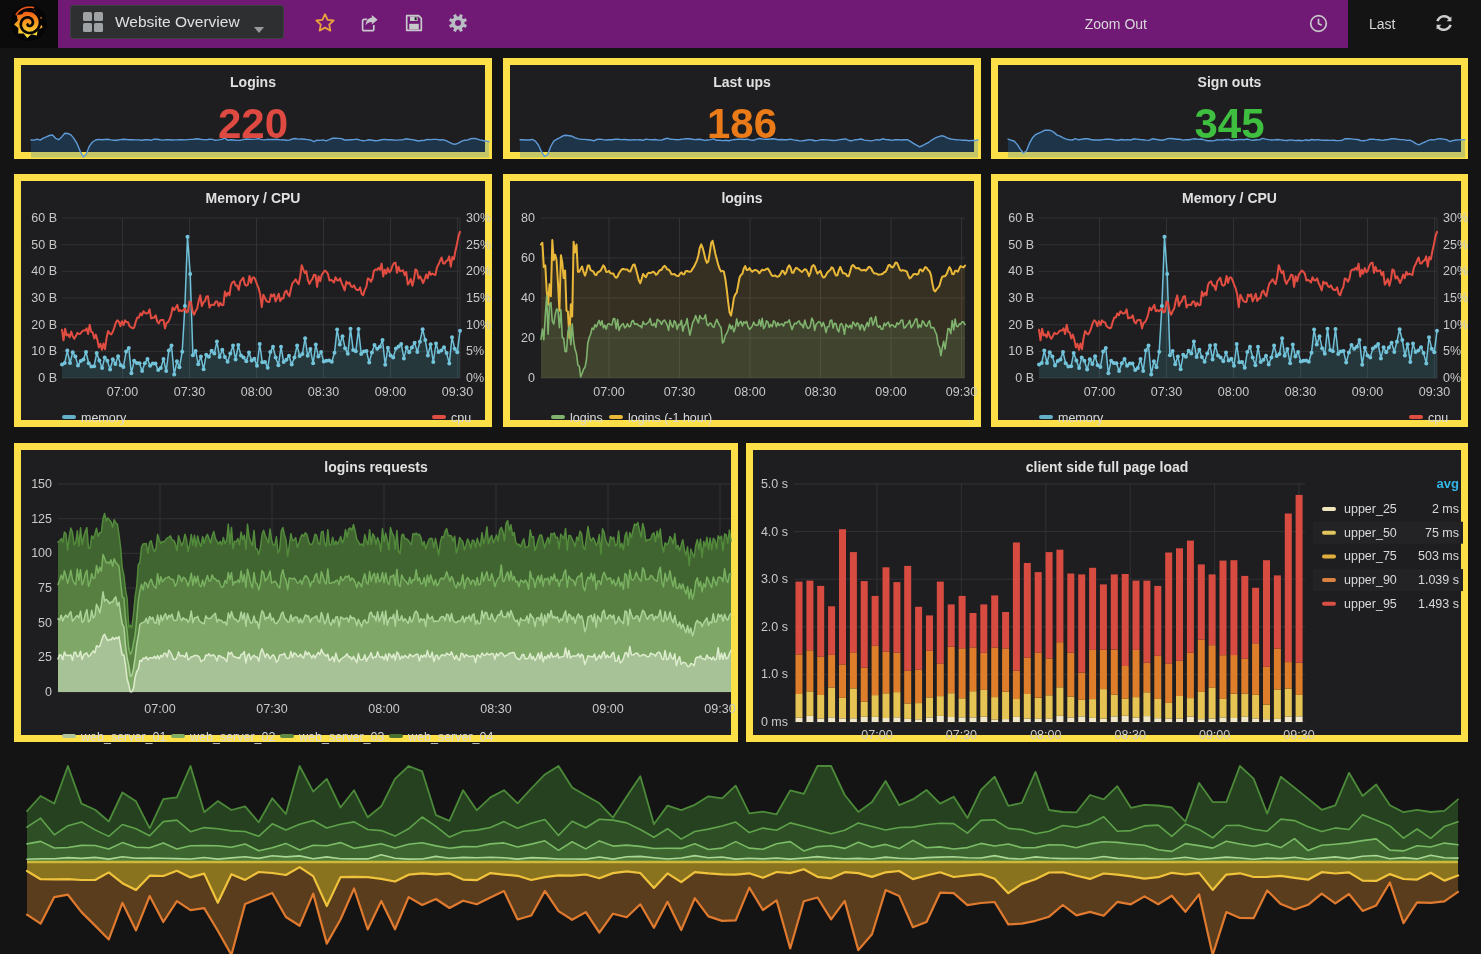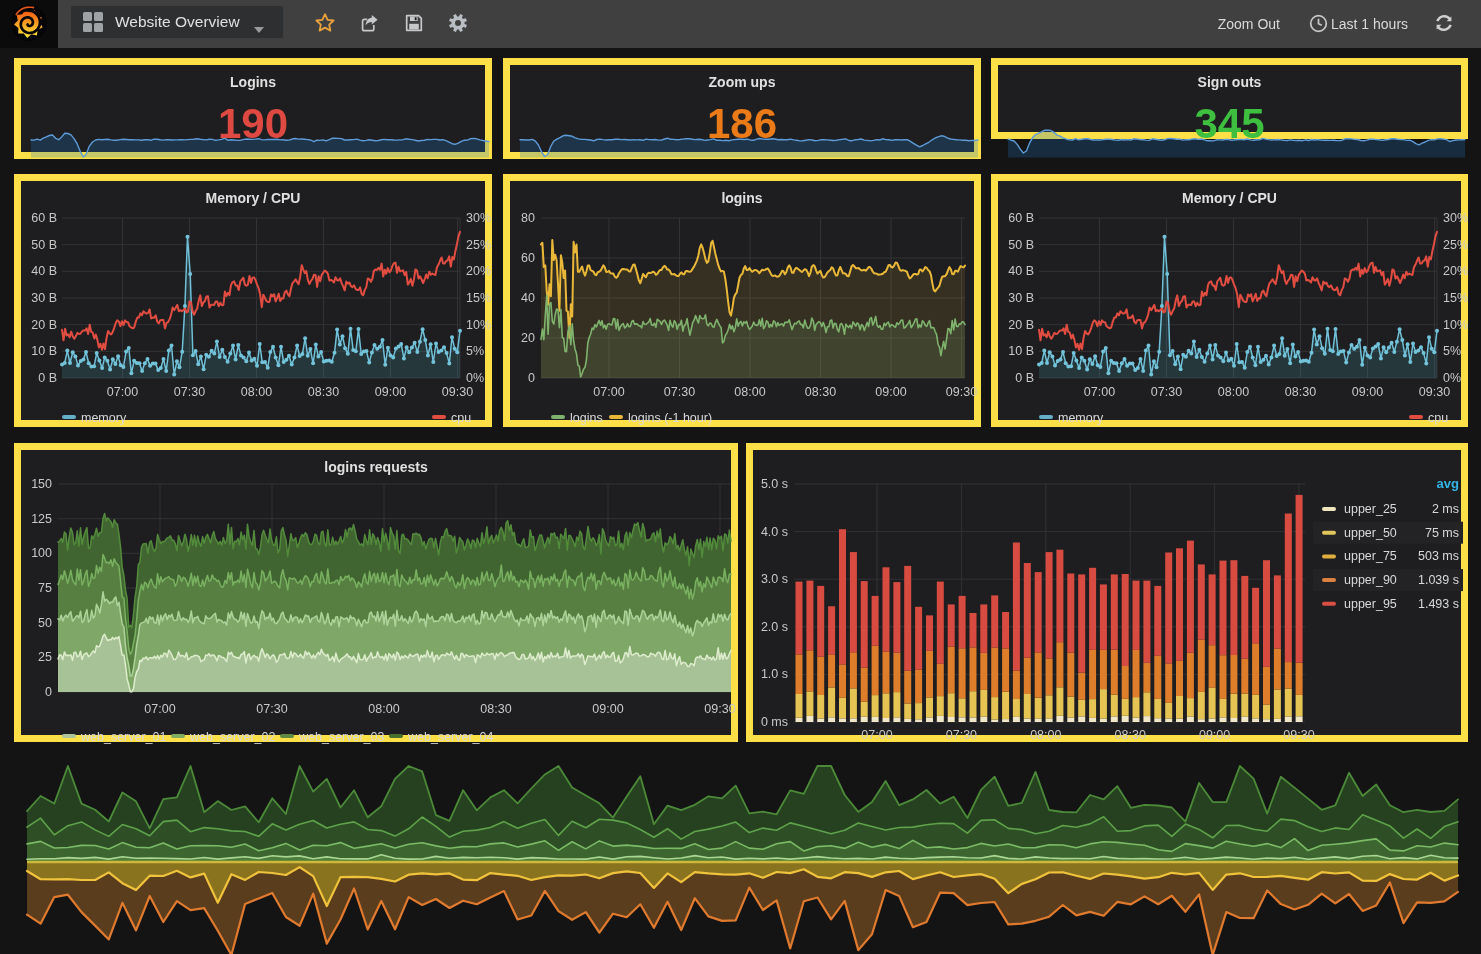--- a/index.html
+++ b/index.html
@@ -3,7 +3,7 @@
 * { margin:0; padding:0; box-sizing:border-box; }
 html,body { width:1481px; height:954px; overflow:hidden; background:#141415;
   font-family:"Liberation Sans", sans-serif; }
-.navbar { position:absolute; left:0; top:0; width:1481px; height:48px; background:#404040; }
+.navbar { position:absolute; left:0; top:0; width:1348px; height:48px; background:#701a75; }
 .logobox { position:absolute; left:0; top:0; width:58px; height:48px; background:#0b0b0c; }
 .dbbtn { position:absolute; left:70px; top:5px; width:214px; height:34px; background:#2e2f31;
   border:1px solid #3e3f41; border-radius:3px; display:flex; align-items:center; }

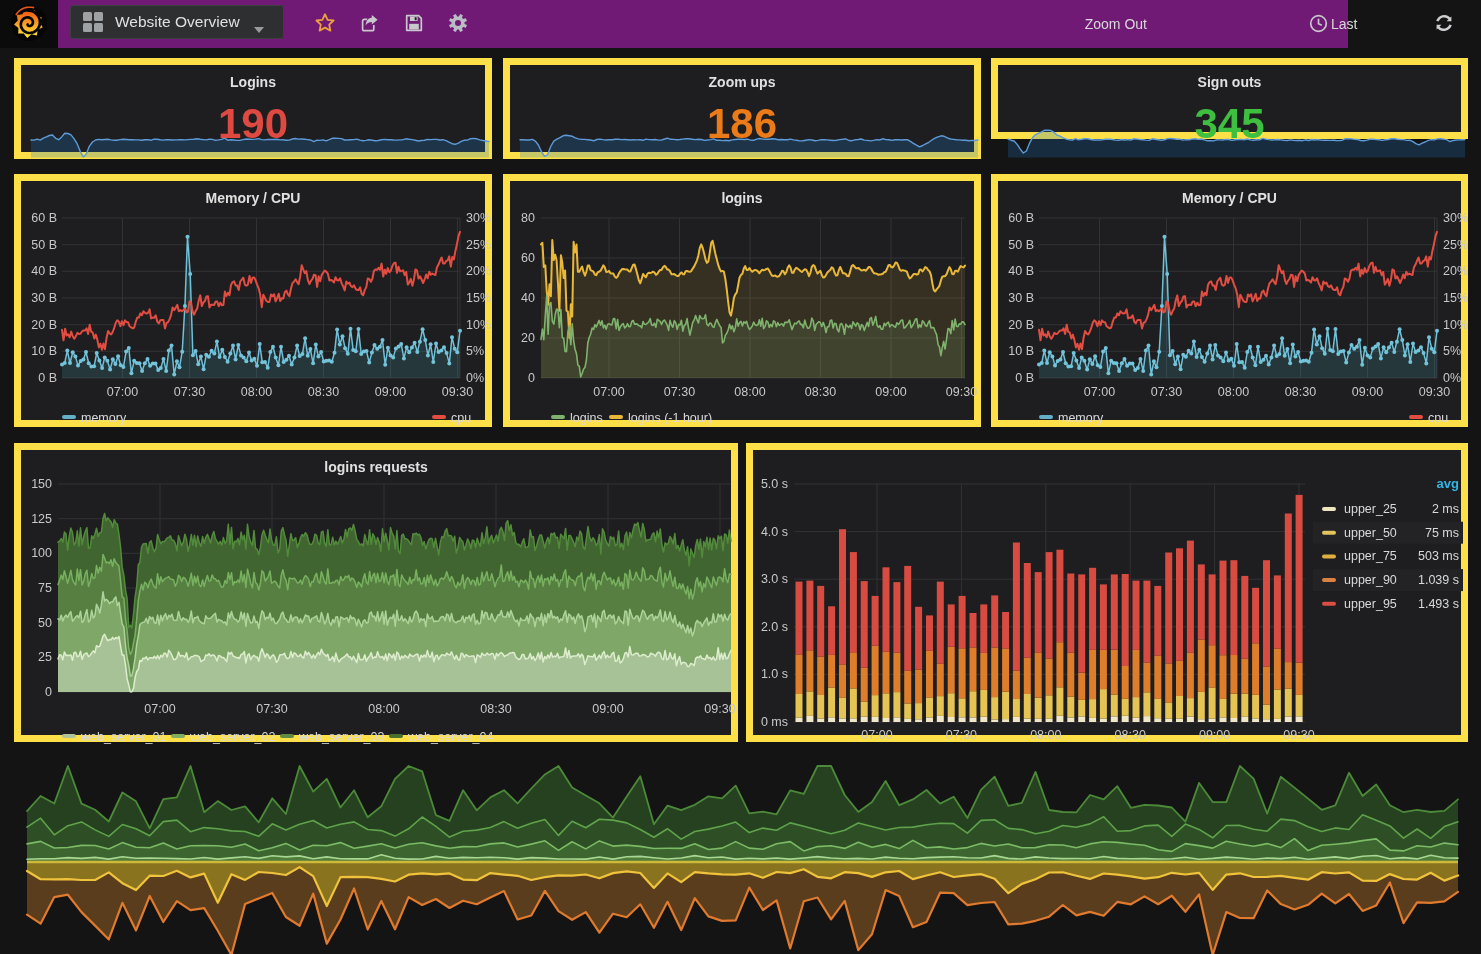--- a/index.html
+++ b/index.html
@@ -11,7 +11,7 @@
 .dbname { color:#e0e0e1; font-size:15.5px; margin-left:10px; white-space:nowrap; }
 .caret { margin-left:14px; height:6px; }
 .nicon { position:absolute; }
-.ntext { position:absolute; top:0; height:48px; line-height:48px; color:#d8d9da; font-size:14px; }
+.ntext { position:absolute; top:0; height:48px; line-height:48px; color:#d8d9da; font-size:14px;margin-left:38px; }
 .panel { position:absolute; background:#1e1e20; border:7px solid #fde047; }
 .panel.transparent { background:none; border:none; }
 .ptitle { position:absolute; left:0; right:0; top:9px; text-align:center; color:#e0e0e0;

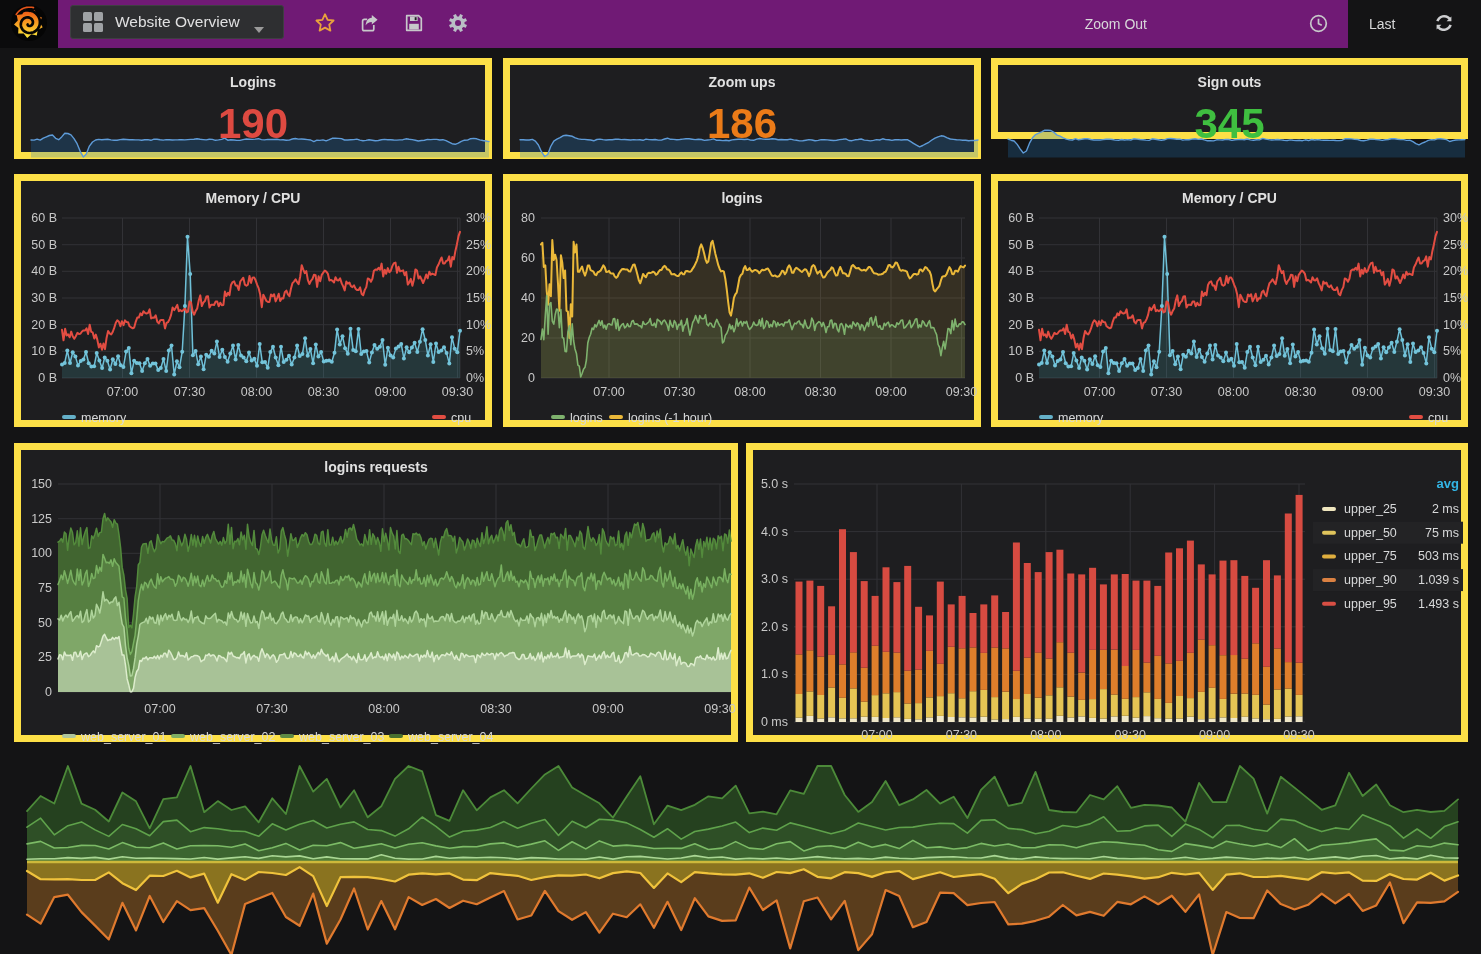--- a/index.html
+++ b/index.html
@@ -82,7 +82,7 @@
     <div class="bignum" style="color:#de4a41">190</div>
   </div>
 <div class="panel" style="left:503px;top:58px;width:478px;height:101px">
-    <div class="ptitle">Zoom ups</div>
+    <div class="ptitle">Last ups</div>
     <svg class="fillsvg" width="478" height="101" viewBox="0 0 478 101">
       <polygon points="10.0,74.8 13.1,74.7 16.1,75.0 19.2,75.0 22.3,74.4 25.4,76.1 28.4,80.0 31.5,86.7 34.6,91.5 37.7,89.5 40.7,81.5 43.8,76.2 46.9,74.2 50.0,72.6 53.0,70.8 56.1,70.2 59.2,70.7 62.3,71.3 65.3,72.9 68.4,73.9 71.5,74.4 74.6,74.4 77.6,74.7 80.7,75.0 83.8,75.8 86.8,74.5 89.9,74.1 93.0,74.6 96.1,75.0 99.1,74.7 102.2,74.7 105.3,74.3 108.4,74.2 111.4,74.6 114.5,74.5 117.6,74.7 120.7,75.0 123.7,74.6 126.8,74.9 129.9,74.8 133.0,75.3 136.0,74.1 139.1,74.6 142.2,74.7 145.2,74.5 148.3,75.1 151.4,75.1 154.5,74.0 157.5,73.2 160.6,74.3 163.7,74.4 166.8,74.8 169.8,74.5 172.9,74.1 176.0,73.7 179.1,73.8 182.1,74.2 185.2,74.6 188.3,74.3 191.4,74.5 194.4,75.4 197.5,75.0 200.6,74.6 203.7,73.9 206.7,75.3 209.8,75.2 212.9,75.6 215.9,75.2 219.0,75.7 222.1,74.9 225.2,74.5 228.2,74.3 231.3,74.2 234.4,74.5 237.5,74.2 240.5,75.1 243.6,75.3 246.7,74.1 249.8,73.5 252.8,74.1 255.9,74.3 259.0,74.2 262.1,73.8 265.1,74.0 268.2,74.8 271.3,74.5 274.3,74.7 277.4,74.8 280.5,74.1 283.6,74.9 286.6,75.3 289.7,75.9 292.8,75.8 295.9,75.2 298.9,74.6 302.0,75.0 305.1,75.7 308.2,75.4 311.2,74.6 314.3,74.7 317.4,74.9 320.5,75.2 323.5,75.5 326.6,75.2 329.7,74.6 332.8,74.3 335.8,73.9 338.9,75.5 342.0,75.7 345.0,74.8 348.1,74.5 351.2,74.0 354.3,75.1 357.3,75.4 360.4,75.9 363.5,75.4 366.6,74.6 369.6,75.0 372.7,73.8 375.8,74.6 378.9,74.7 381.9,75.4 385.0,74.7 388.1,74.6 391.2,75.0 394.2,74.8 397.3,74.6 400.4,76.4 403.4,78.3 406.5,80.2 409.6,81.8 412.7,80.5 415.7,78.8 418.8,77.3 421.9,75.0 425.0,73.1 428.0,71.8 431.1,70.8 434.2,71.3 437.3,72.8 440.3,74.0 443.4,74.4 446.5,74.8 449.6,74.9 452.6,75.3 455.7,75.2 458.8,75.8 461.9,75.4 464.9,75.5 468.0,75.0 468.0,92.5 10.0,92.5" fill="#1f78c1" fill-opacity="0.25" stroke="none"></polygon>
       <polyline points="10.0,74.8 13.1,74.7 16.1,75.0 19.2,75.0 22.3,74.4 25.4,76.1 28.4,80.0 31.5,86.7 34.6,91.5 37.7,89.5 40.7,81.5 43.8,76.2 46.9,74.2 50.0,72.6 53.0,70.8 56.1,70.2 59.2,70.7 62.3,71.3 65.3,72.9 68.4,73.9 71.5,74.4 74.6,74.4 77.6,74.7 80.7,75.0 83.8,75.8 86.8,74.5 89.9,74.1 93.0,74.6 96.1,75.0 99.1,74.7 102.2,74.7 105.3,74.3 108.4,74.2 111.4,74.6 114.5,74.5 117.6,74.7 120.7,75.0 123.7,74.6 126.8,74.9 129.9,74.8 133.0,75.3 136.0,74.1 139.1,74.6 142.2,74.7 145.2,74.5 148.3,75.1 151.4,75.1 154.5,74.0 157.5,73.2 160.6,74.3 163.7,74.4 166.8,74.8 169.8,74.5 172.9,74.1 176.0,73.7 179.1,73.8 182.1,74.2 185.2,74.6 188.3,74.3 191.4,74.5 194.4,75.4 197.5,75.0 200.6,74.6 203.7,73.9 206.7,75.3 209.8,75.2 212.9,75.6 215.9,75.2 219.0,75.7 222.1,74.9 225.2,74.5 228.2,74.3 231.3,74.2 234.4,74.5 237.5,74.2 240.5,75.1 243.6,75.3 246.7,74.1 249.8,73.5 252.8,74.1 255.9,74.3 259.0,74.2 262.1,73.8 265.1,74.0 268.2,74.8 271.3,74.5 274.3,74.7 277.4,74.8 280.5,74.1 283.6,74.9 286.6,75.3 289.7,75.9 292.8,75.8 295.9,75.2 298.9,74.6 302.0,75.0 305.1,75.7 308.2,75.4 311.2,74.6 314.3,74.7 317.4,74.9 320.5,75.2 323.5,75.5 326.6,75.2 329.7,74.6 332.8,74.3 335.8,73.9 338.9,75.5 342.0,75.7 345.0,74.8 348.1,74.5 351.2,74.0 354.3,75.1 357.3,75.4 360.4,75.9 363.5,75.4 366.6,74.6 369.6,75.0 372.7,73.8 375.8,74.6 378.9,74.7 381.9,75.4 385.0,74.7 388.1,74.6 391.2,75.0 394.2,74.8 397.3,74.6 400.4,76.4 403.4,78.3 406.5,80.2 409.6,81.8 412.7,80.5 415.7,78.8 418.8,77.3 421.9,75.0 425.0,73.1 428.0,71.8 431.1,70.8 434.2,71.3 437.3,72.8 440.3,74.0 443.4,74.4 446.5,74.8 449.6,74.9 452.6,75.3 455.7,75.2 458.8,75.8 461.9,75.4 464.9,75.5 468.0,75.0" fill="none" stroke="#5e9bd8" stroke-width="1.4" stroke-opacity="1.0" stroke-linejoin="round" stroke-linecap="round"></polyline>

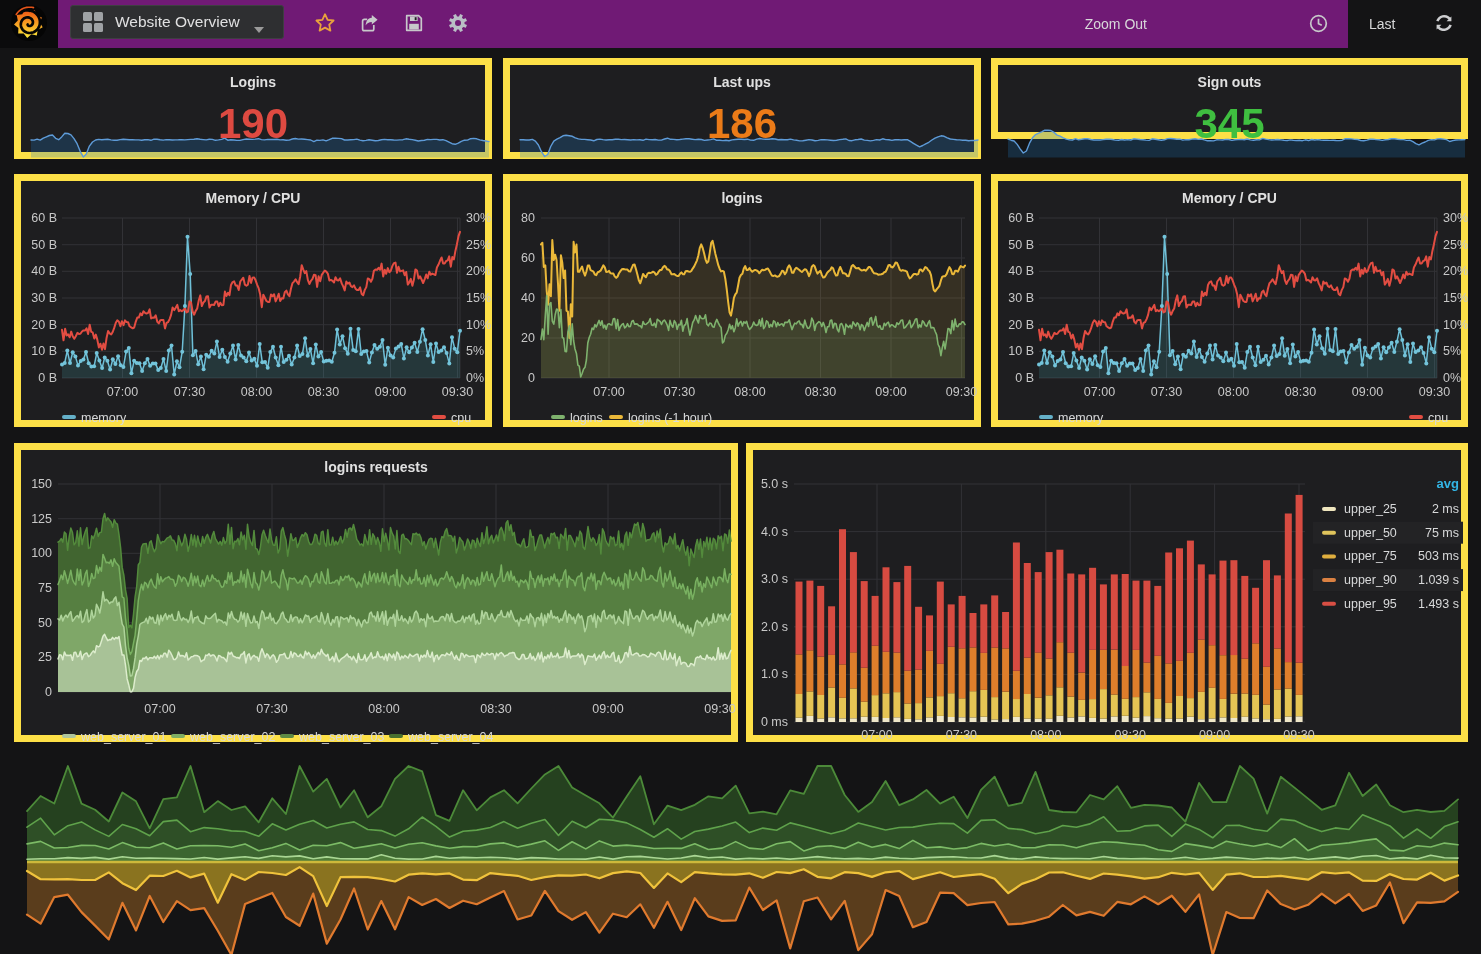--- a/index.html
+++ b/index.html
@@ -89,7 +89,7 @@
     </svg>
     <div class="bignum" style="color:#eb7b18">186</div>
   </div>
-<div class="panel" style="left:991px;top:58px;width:477px;height:81px">
+<div class="panel" style="left:991px;top:58px;width:477px;height:101px">
     <div class="ptitle">Sign outs</div>
     <svg class="fillsvg" width="477" height="101" viewBox="0 0 477 101">
       <polygon points="10.0,74.1 13.1,75.2 16.1,76.0 19.2,79.4 22.3,84.1 25.3,88.0 28.4,86.0 31.5,78.2 34.5,72.8 37.6,69.6 40.7,68.1 43.7,66.9 46.8,65.2 49.9,65.1 52.9,65.5 56.0,67.4 59.1,70.1 62.1,71.2 65.2,72.8 68.3,74.1 71.3,74.7 74.4,75.0 77.5,73.7 80.5,74.8 83.6,74.3 86.7,73.7 89.7,73.8 92.8,74.5 95.9,75.0 98.9,75.0 102.0,75.0 105.1,74.6 108.1,74.2 111.2,74.1 114.3,74.5 117.3,75.1 120.4,75.2 123.5,74.5 126.6,75.0 129.6,74.6 132.7,75.0 135.8,73.8 138.8,74.1 141.9,74.5 145.0,74.7 148.0,75.1 151.1,75.4 154.2,73.8 157.2,74.2 160.3,74.7 163.4,75.2 166.4,74.8 169.5,73.6 172.6,73.5 175.6,73.7 178.7,74.3 181.8,74.2 184.8,75.1 187.9,74.6 191.0,74.8 194.0,74.1 197.1,73.8 200.2,74.4 203.2,74.0 206.3,74.9 209.4,75.7 212.4,75.8 215.5,75.9 218.6,74.8 221.6,74.9 224.7,75.0 227.8,74.4 230.8,74.5 233.9,75.4 237.0,74.7 240.0,74.6 243.1,74.4 246.2,74.7 249.2,74.0 252.3,74.9 255.4,75.3 258.4,74.8 261.5,74.9 264.6,73.4 267.6,74.1 270.7,74.6 273.8,75.0 276.8,74.8 279.9,74.5 283.0,74.9 286.0,75.3 289.1,75.5 292.2,74.9 295.2,75.3 298.3,75.5 301.4,75.3 304.4,75.7 307.5,74.8 310.6,75.5 313.6,74.5 316.7,75.0 319.8,74.6 322.8,75.0 325.9,75.3 329.0,75.1 332.0,75.4 335.1,75.2 338.2,75.5 341.2,75.6 344.3,75.2 347.4,73.7 350.4,73.7 353.5,73.9 356.6,74.4 359.7,74.5 362.7,75.5 365.8,75.8 368.9,75.1 371.9,74.3 375.0,74.1 378.1,74.6 381.1,74.7 384.2,75.4 387.3,74.8 390.3,74.5 393.4,73.8 396.5,73.8 399.5,74.3 402.6,74.6 405.7,74.6 408.7,75.4 411.8,75.2 414.9,76.7 417.9,78.6 421.0,79.8 424.1,78.2 427.1,77.0 430.2,75.4 433.3,74.6 436.3,74.9 439.4,73.9 442.5,73.7 445.5,74.1 448.6,74.6 451.7,76.5 454.7,75.6 457.8,75.0 460.9,74.9 463.9,74.7 467.0,74.6 467.0,92.5 10.0,92.5" fill="#1f78c1" fill-opacity="0.25" stroke="none"></polygon>

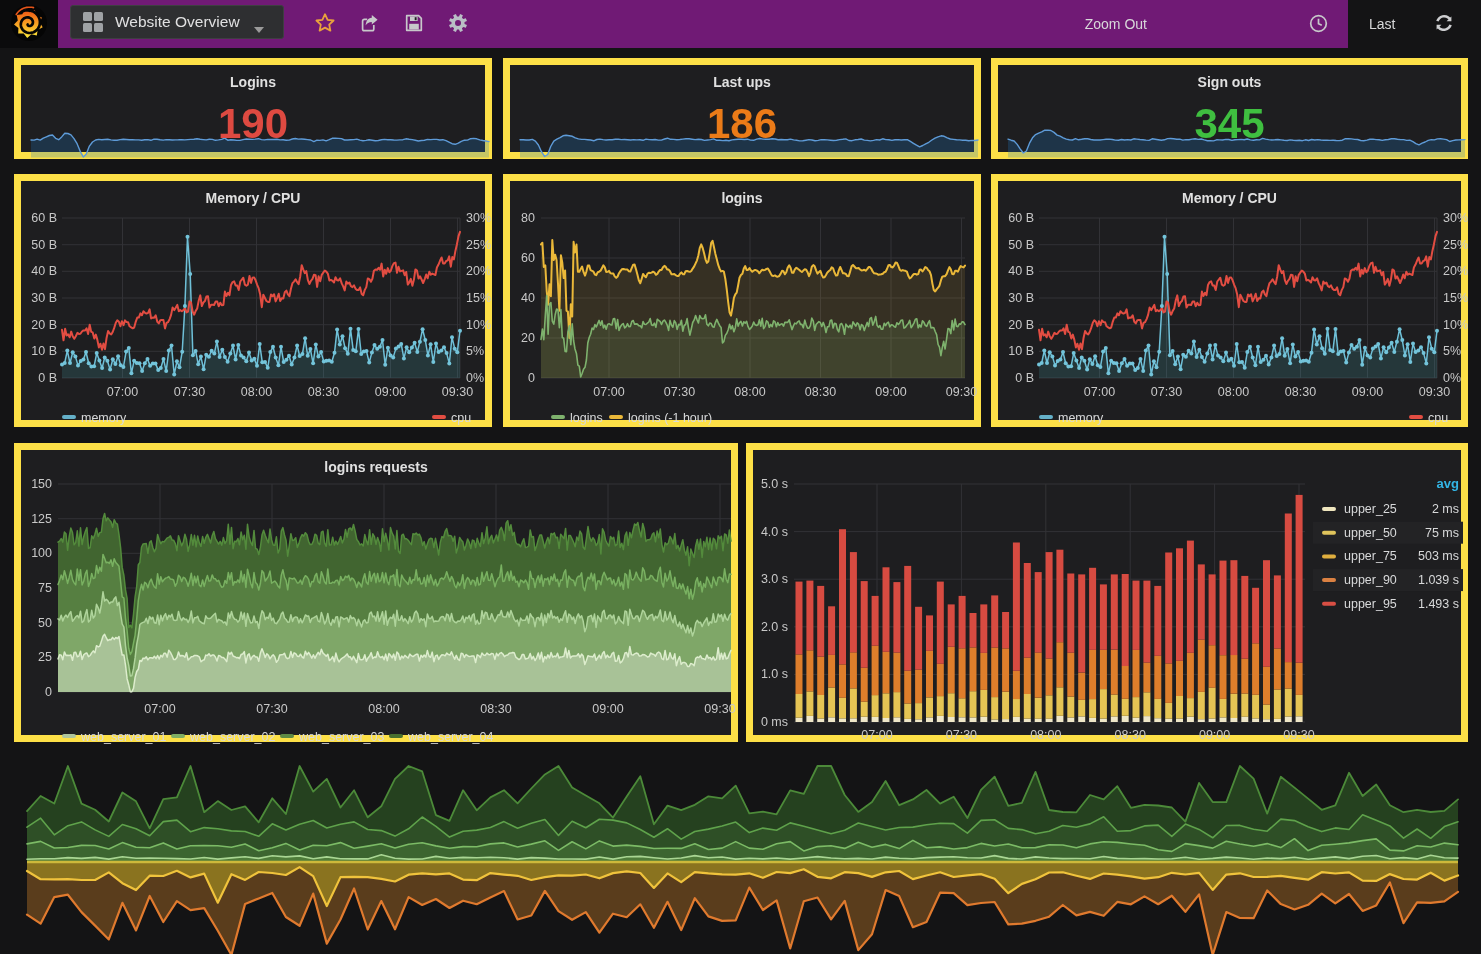--- a/index.html
+++ b/index.html
@@ -79,7 +79,7 @@
       <polygon points="10.0,75.0 13.1,75.1 16.1,74.1 19.2,75.1 22.3,73.1 25.4,71.8 28.4,70.5 31.5,70.0 34.6,73.3 37.7,74.7 40.7,71.9 43.8,68.2 46.9,68.5 50.0,69.9 53.0,73.6 56.1,78.7 59.2,86.3 62.3,91.9 65.3,89.0 68.4,81.1 71.5,77.0 74.6,75.0 77.6,74.4 80.7,74.7 83.8,74.5 86.8,74.3 89.9,74.9 93.0,75.2 96.1,75.2 99.1,74.6 102.2,74.3 105.3,74.5 108.4,74.8 111.4,74.7 114.5,74.9 117.6,74.9 120.7,75.3 123.7,74.7 126.8,74.6 129.9,75.3 133.0,74.1 136.0,74.2 139.1,74.7 142.2,75.1 145.2,74.6 148.3,74.8 151.4,75.0 154.5,74.9 157.5,74.8 160.6,74.6 163.7,74.9 166.8,74.6 169.8,74.4 172.9,74.3 176.0,73.8 179.1,74.3 182.1,74.6 185.2,74.9 188.3,74.2 191.4,74.4 194.4,75.3 197.5,74.9 200.6,74.4 203.7,73.2 206.7,75.2 209.8,74.8 212.9,75.0 215.9,75.4 219.0,75.4 222.1,74.6 225.2,74.0 228.2,74.2 231.3,74.4 234.4,74.1 237.5,73.7 240.5,74.6 243.6,74.9 246.7,74.4 249.8,74.5 252.8,74.5 255.9,74.2 259.0,74.9 262.1,74.8 265.1,75.2 268.2,75.1 271.3,74.0 274.3,73.5 277.4,74.1 280.5,74.0 283.6,74.2 286.6,74.6 289.7,75.0 292.8,76.6 295.9,75.1 298.9,75.4 302.0,74.9 305.1,75.9 308.2,74.7 311.2,73.3 314.3,73.3 317.4,73.4 320.5,73.6 323.5,75.0 326.6,75.0 329.7,74.8 332.8,74.6 335.8,74.1 338.9,75.1 342.0,75.8 345.0,75.4 348.1,74.8 351.2,75.2 354.3,75.8 357.3,75.5 360.4,74.7 363.5,74.4 366.6,74.7 369.6,74.7 372.7,75.0 375.8,75.1 378.9,74.9 381.9,74.7 385.0,73.8 388.1,74.3 391.2,74.6 394.2,75.2 397.3,76.0 400.4,75.5 403.4,75.2 406.5,74.4 409.6,74.6 412.7,74.4 415.7,74.4 418.8,75.0 421.9,74.7 425.0,75.6 428.0,77.1 431.1,78.7 434.2,79.3 437.3,78.1 440.3,76.3 443.4,75.2 446.5,75.1 449.6,73.7 452.6,73.4 455.7,73.8 458.8,74.9 461.9,75.5 464.9,76.0 468.0,76.6 468.0,92.5 10.0,92.5" fill="#1f78c1" fill-opacity="0.25" stroke="none"></polygon>
       <polyline points="10.0,75.0 13.1,75.1 16.1,74.1 19.2,75.1 22.3,73.1 25.4,71.8 28.4,70.5 31.5,70.0 34.6,73.3 37.7,74.7 40.7,71.9 43.8,68.2 46.9,68.5 50.0,69.9 53.0,73.6 56.1,78.7 59.2,86.3 62.3,91.9 65.3,89.0 68.4,81.1 71.5,77.0 74.6,75.0 77.6,74.4 80.7,74.7 83.8,74.5 86.8,74.3 89.9,74.9 93.0,75.2 96.1,75.2 99.1,74.6 102.2,74.3 105.3,74.5 108.4,74.8 111.4,74.7 114.5,74.9 117.6,74.9 120.7,75.3 123.7,74.7 126.8,74.6 129.9,75.3 133.0,74.1 136.0,74.2 139.1,74.7 142.2,75.1 145.2,74.6 148.3,74.8 151.4,75.0 154.5,74.9 157.5,74.8 160.6,74.6 163.7,74.9 166.8,74.6 169.8,74.4 172.9,74.3 176.0,73.8 179.1,74.3 182.1,74.6 185.2,74.9 188.3,74.2 191.4,74.4 194.4,75.3 197.5,74.9 200.6,74.4 203.7,73.2 206.7,75.2 209.8,74.8 212.9,75.0 215.9,75.4 219.0,75.4 222.1,74.6 225.2,74.0 228.2,74.2 231.3,74.4 234.4,74.1 237.5,73.7 240.5,74.6 243.6,74.9 246.7,74.4 249.8,74.5 252.8,74.5 255.9,74.2 259.0,74.9 262.1,74.8 265.1,75.2 268.2,75.1 271.3,74.0 274.3,73.5 277.4,74.1 280.5,74.0 283.6,74.2 286.6,74.6 289.7,75.0 292.8,76.6 295.9,75.1 298.9,75.4 302.0,74.9 305.1,75.9 308.2,74.7 311.2,73.3 314.3,73.3 317.4,73.4 320.5,73.6 323.5,75.0 326.6,75.0 329.7,74.8 332.8,74.6 335.8,74.1 338.9,75.1 342.0,75.8 345.0,75.4 348.1,74.8 351.2,75.2 354.3,75.8 357.3,75.5 360.4,74.7 363.5,74.4 366.6,74.7 369.6,74.7 372.7,75.0 375.8,75.1 378.9,74.9 381.9,74.7 385.0,73.8 388.1,74.3 391.2,74.6 394.2,75.2 397.3,76.0 400.4,75.5 403.4,75.2 406.5,74.4 409.6,74.6 412.7,74.4 415.7,74.4 418.8,75.0 421.9,74.7 425.0,75.6 428.0,77.1 431.1,78.7 434.2,79.3 437.3,78.1 440.3,76.3 443.4,75.2 446.5,75.1 449.6,73.7 452.6,73.4 455.7,73.8 458.8,74.9 461.9,75.5 464.9,76.0 468.0,76.6" fill="none" stroke="#5e9bd8" stroke-width="1.4" stroke-opacity="1.0" stroke-linejoin="round" stroke-linecap="round"></polyline>
     </svg>
-    <div class="bignum" style="color:#de4a41">190</div>
+    <div class="bignum" style="color:#de4a41">220</div>
   </div>
 <div class="panel" style="left:503px;top:58px;width:478px;height:101px">
     <div class="ptitle">Last ups</div>

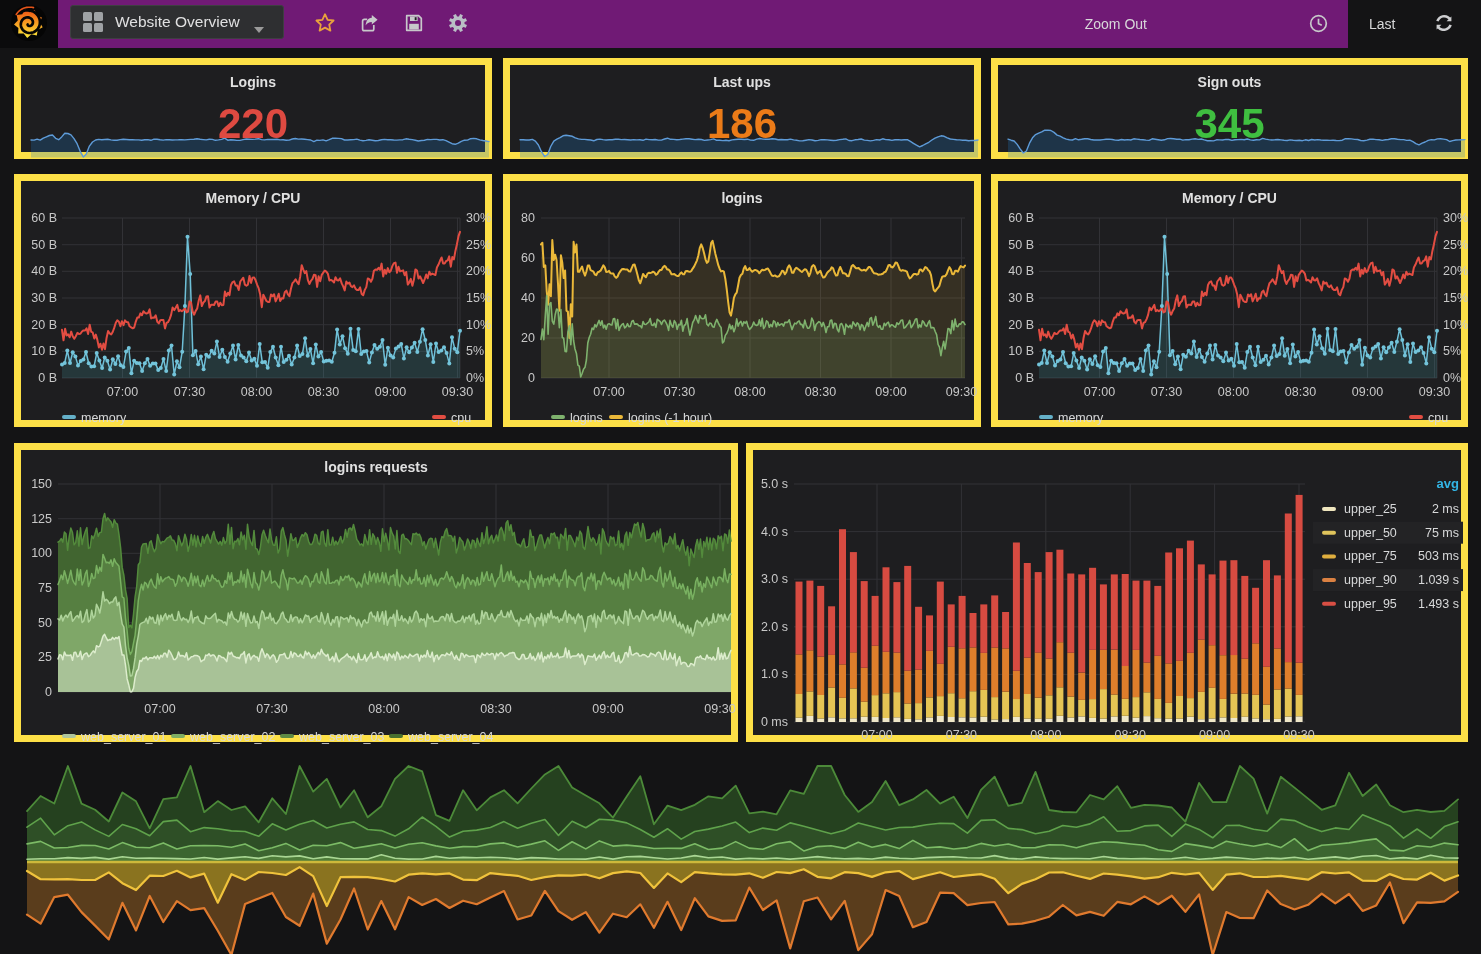--- a/index.html
+++ b/index.html
@@ -572,6 +572,7 @@
     </svg>
   </div>
 <div class="panel" style="left:746px;top:443px;width:722px;height:299px">
+    <div class="ptitle">client side full page load</div>
     <svg class="fillsvg" width="722" height="299" viewBox="0 0 722 299">
       <line x1="41" y1="272.0" x2="552" y2="272.0" stroke="#323236" stroke-width="1"></line>
       <line x1="41" y1="224.4" x2="552" y2="224.4" stroke="#323236" stroke-width="1"></line>

